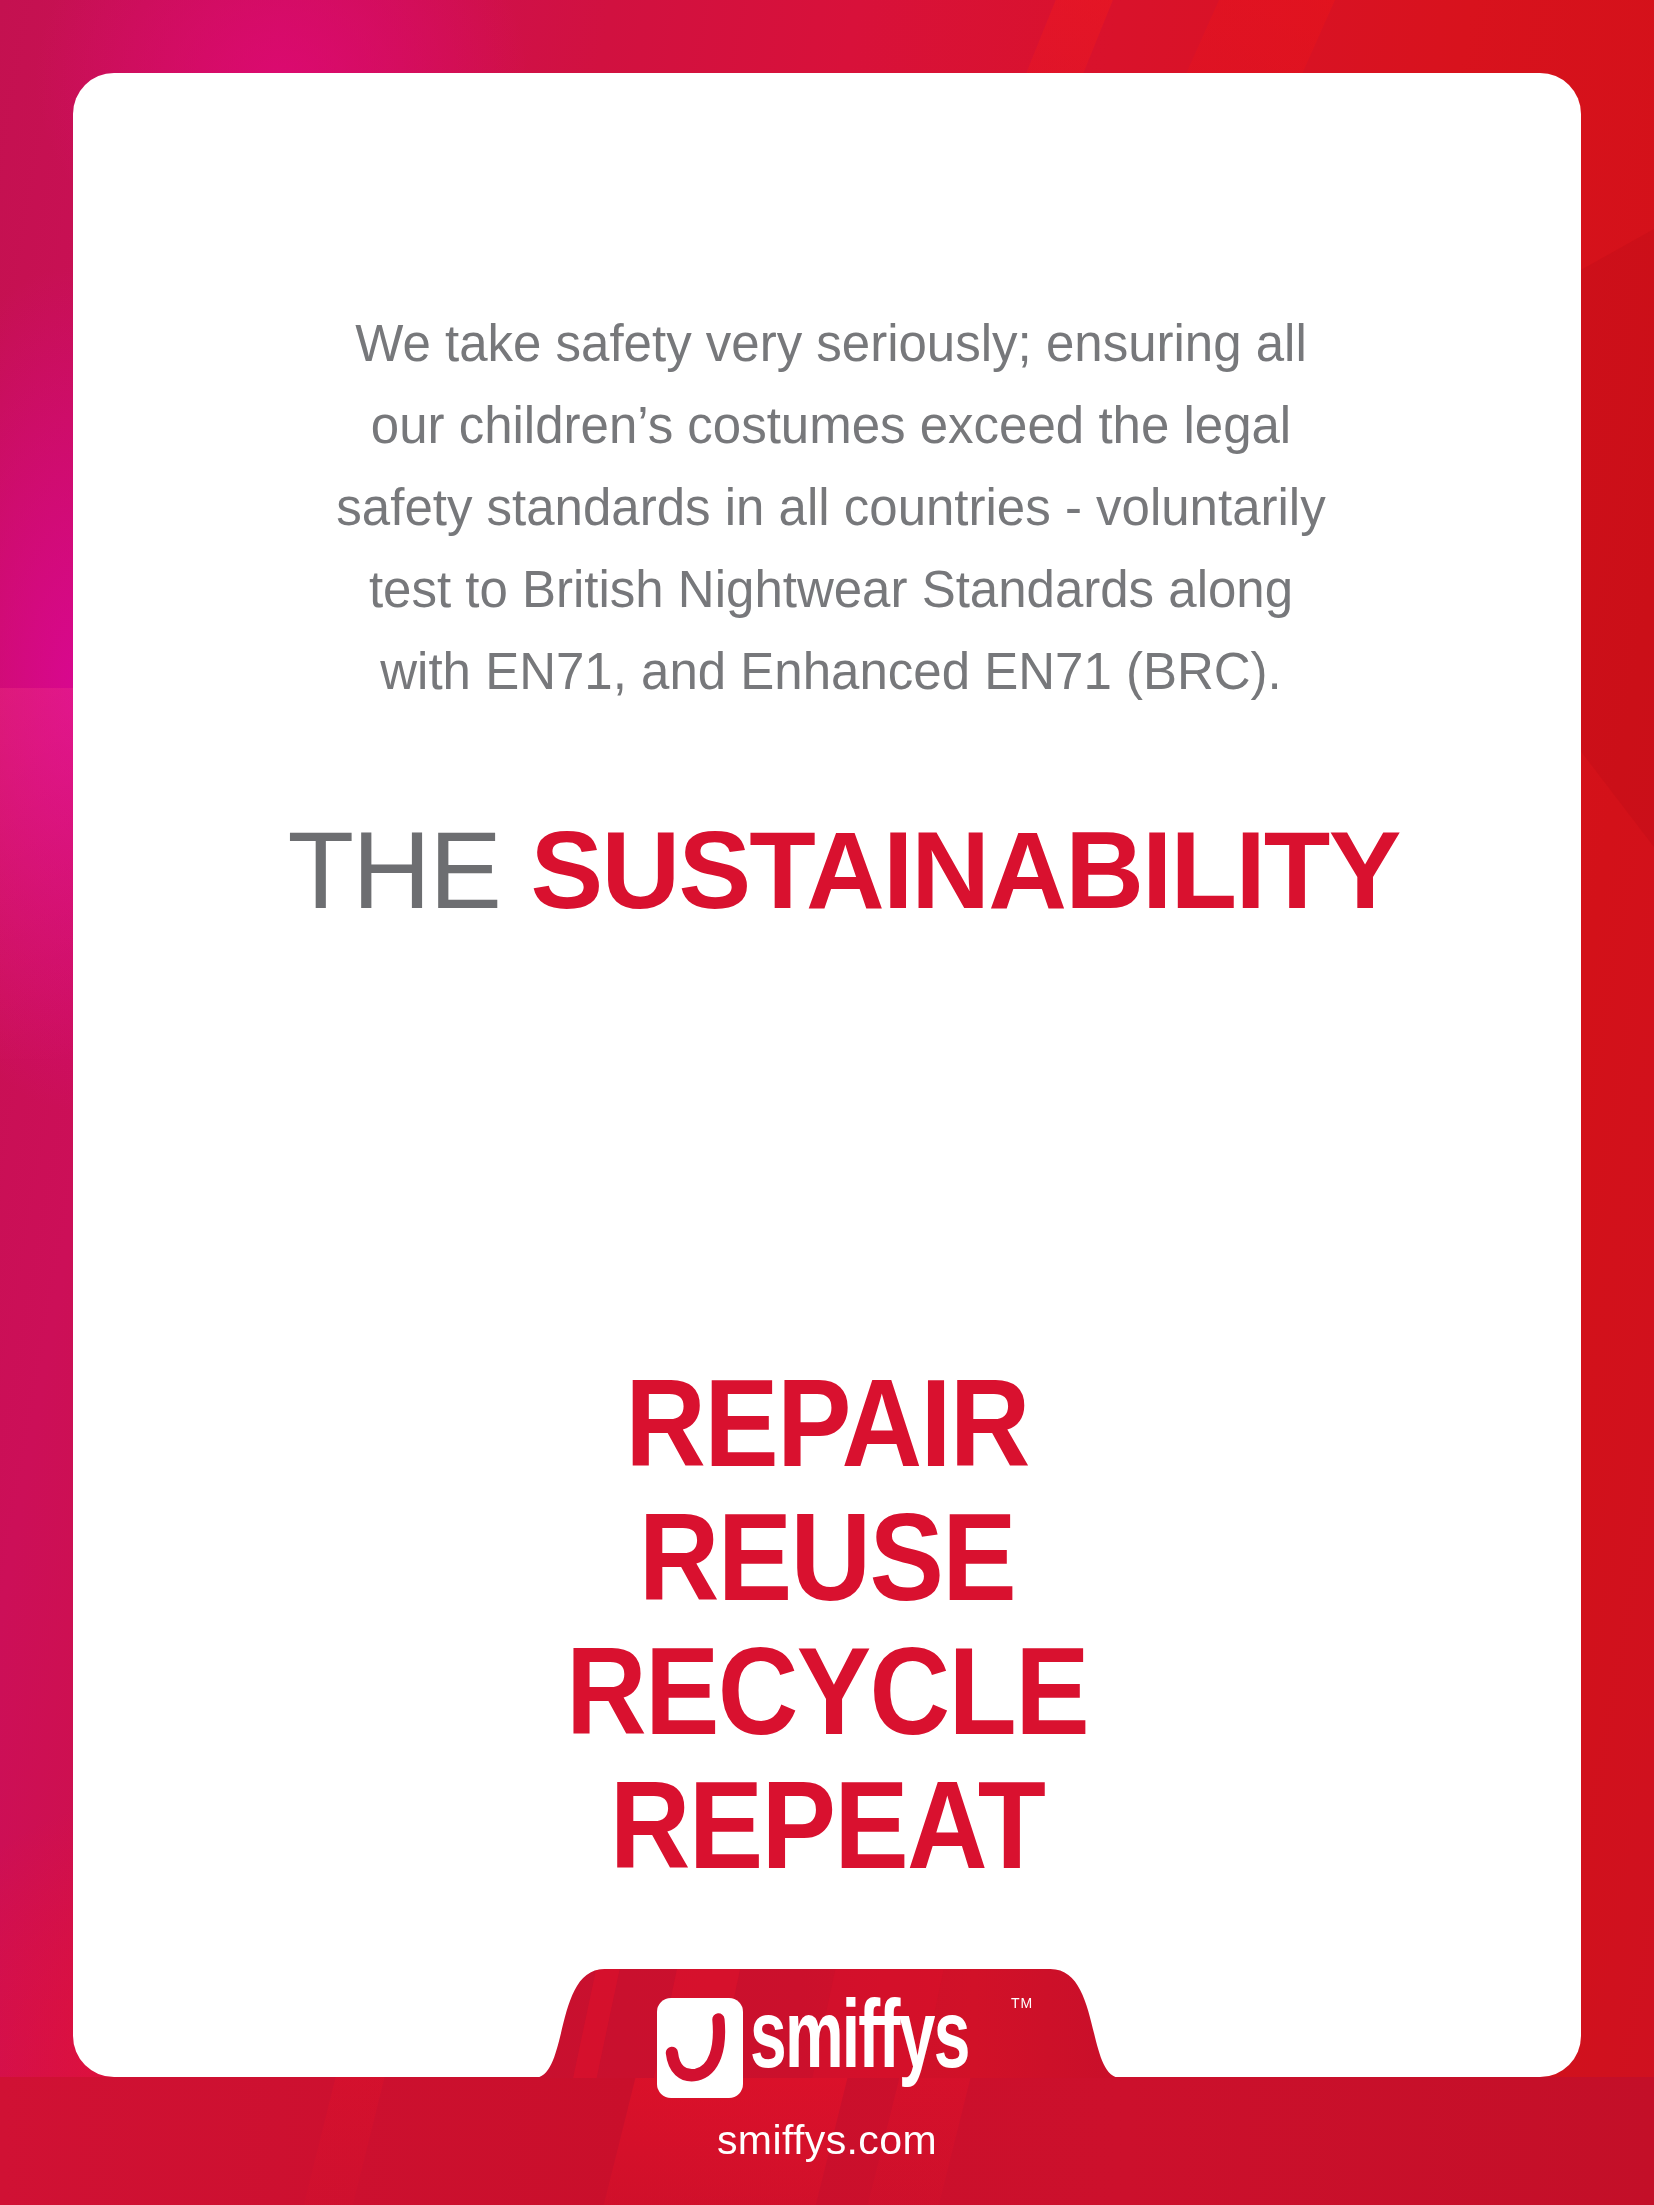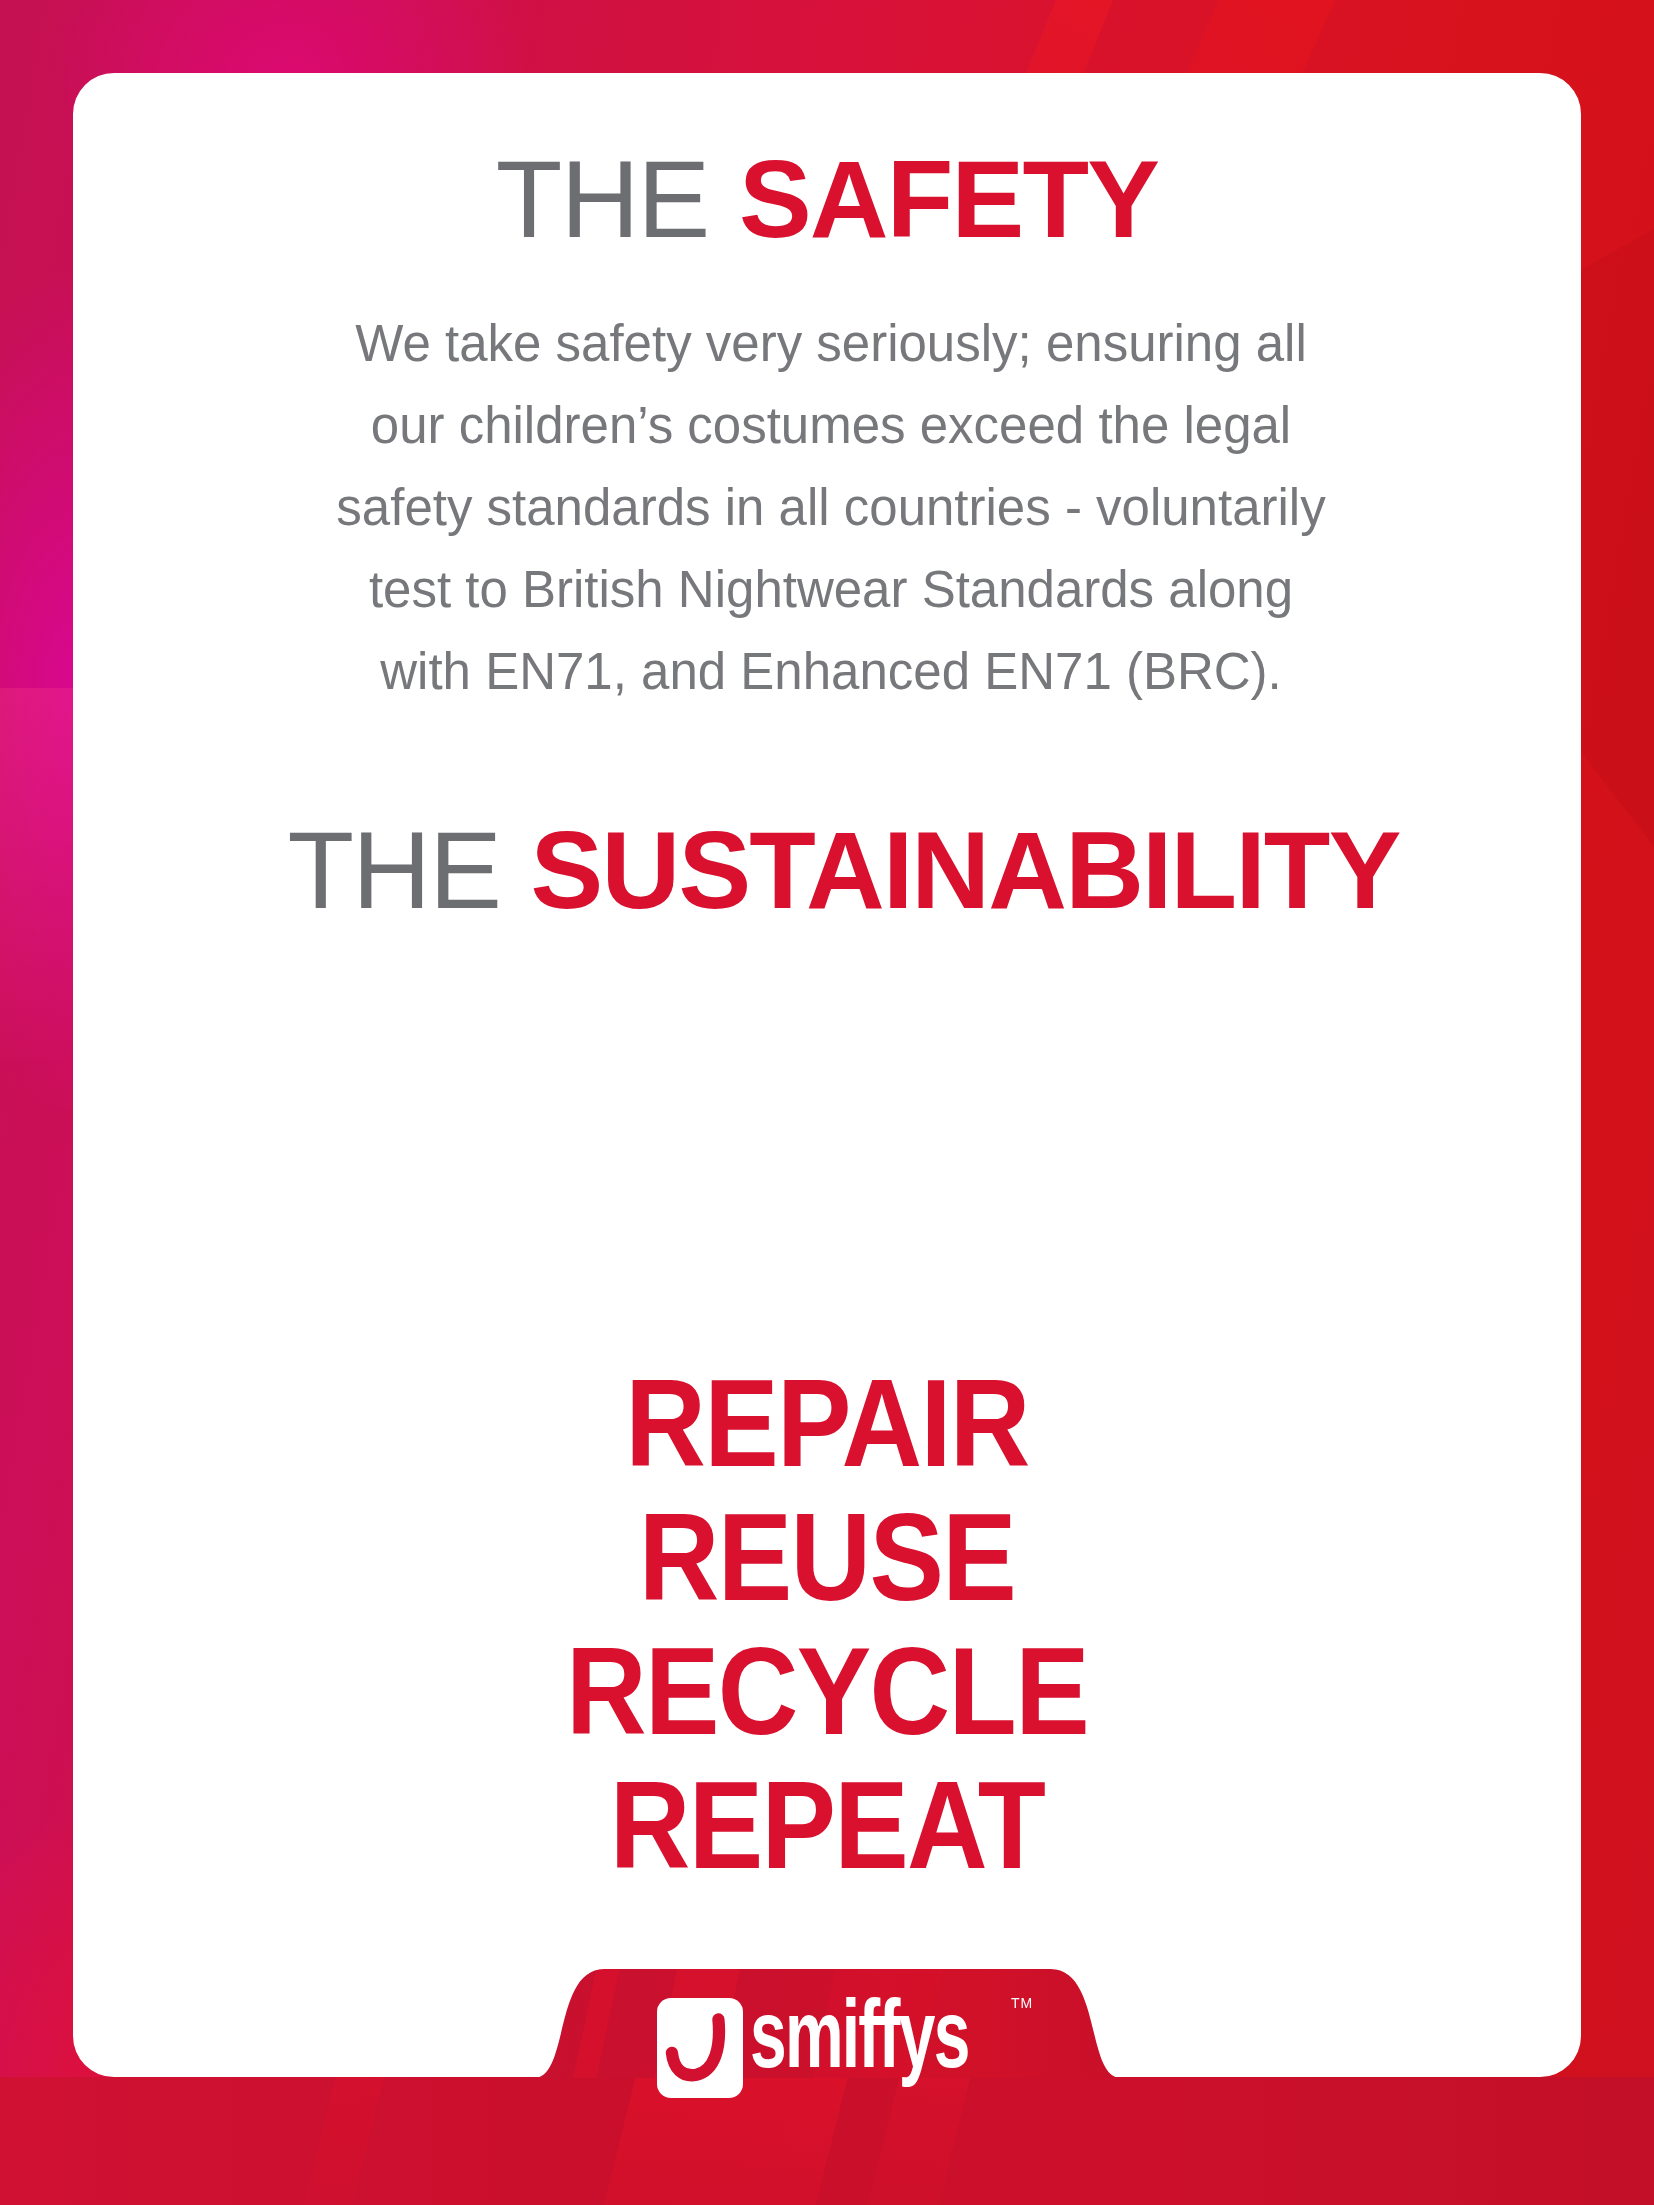--- a/index.html
+++ b/index.html
@@ -173,7 +173,6 @@
 
   <div class="card">
 
-    <h1 class="heading h1-safety"><span class="prefix">THE</span><span class="accent">SAFETY</span></h1>
 
     <p class="body-para para-safety">We take safety very seriously; ensuring all
 our children’s costumes exceed the legal

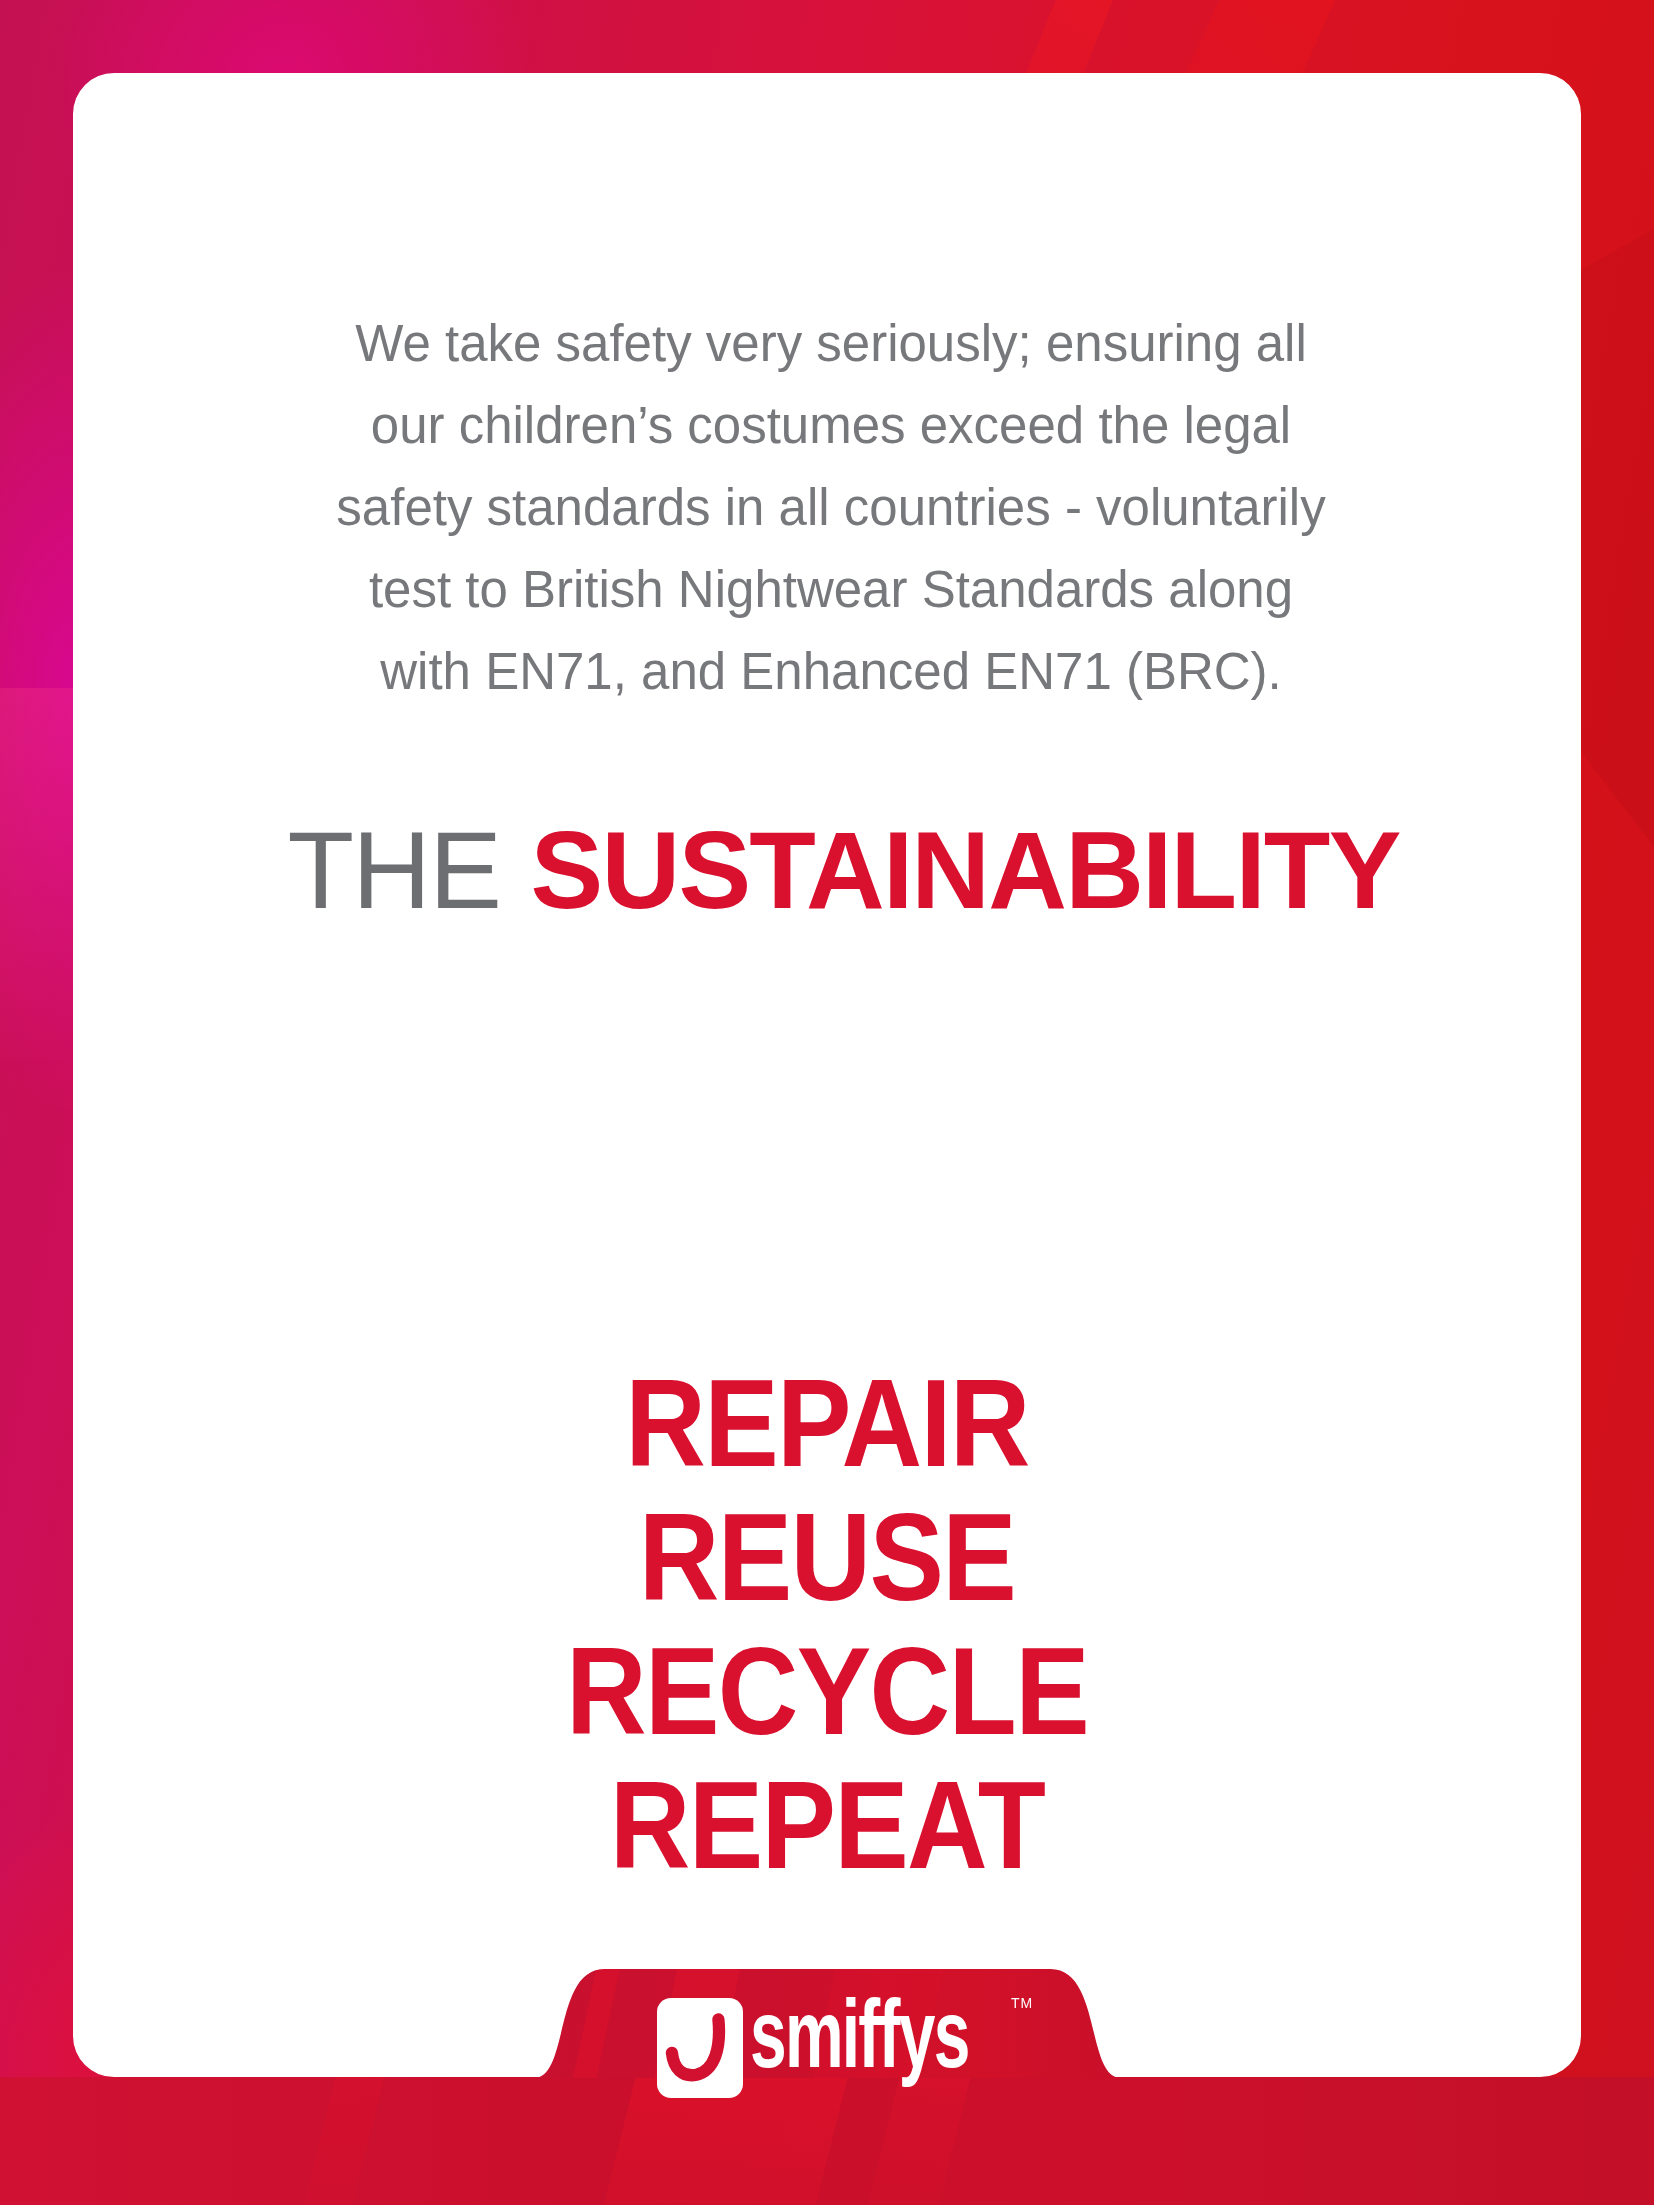--- a/index.html
+++ b/index.html
@@ -225,6 +225,7 @@
   <div class="brand-wordmark">smiffys</div>
   <div class="trademark">TM</div>
 
+  <div class="website">smiffys.com</div>
 
 </div>
 

